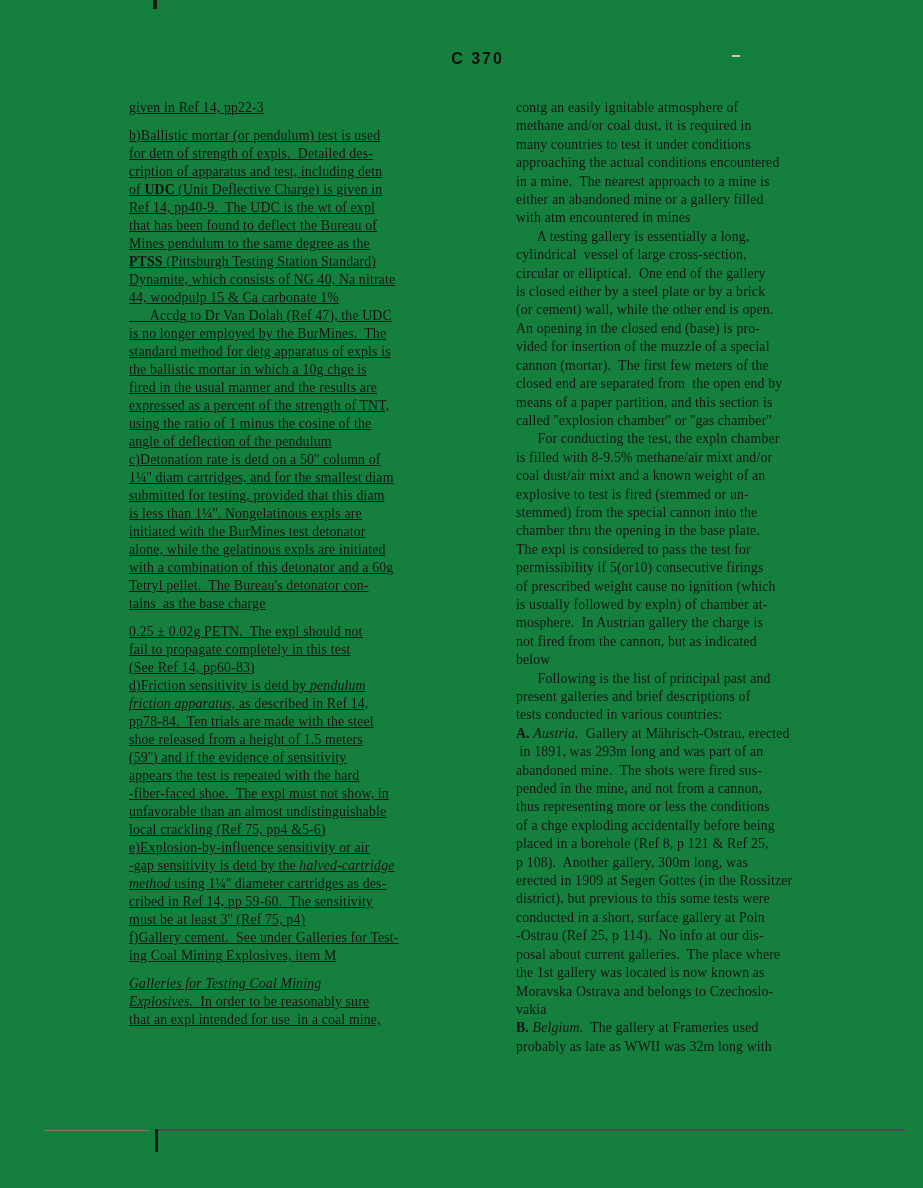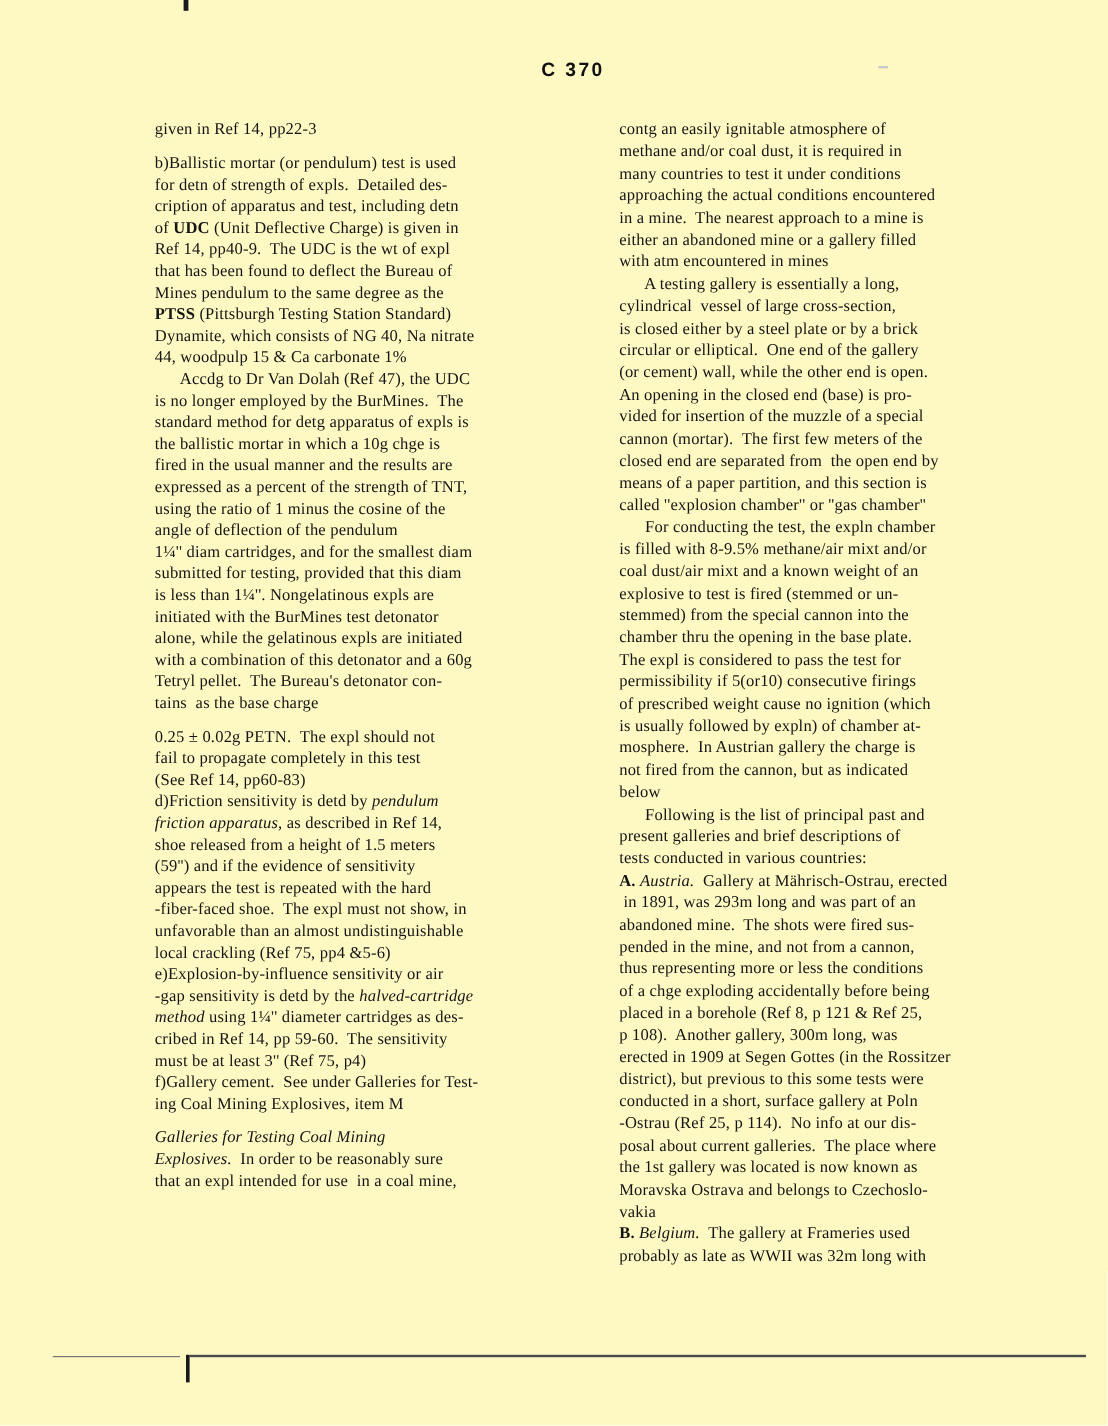--- a/index.html
+++ b/index.html
@@ -4,7 +4,7 @@
 <style>
   html,body { margin:0; padding:0; background:#ffffff; }
   .page {
-    position:relative; width:923px; height:1188px; background:#fef9c3;
+    position:relative; width:923px; height:1188px; background:#15803d;
     font-family:"Liberation Serif", serif; color:#141414; overflow:hidden;
   }
   .header {

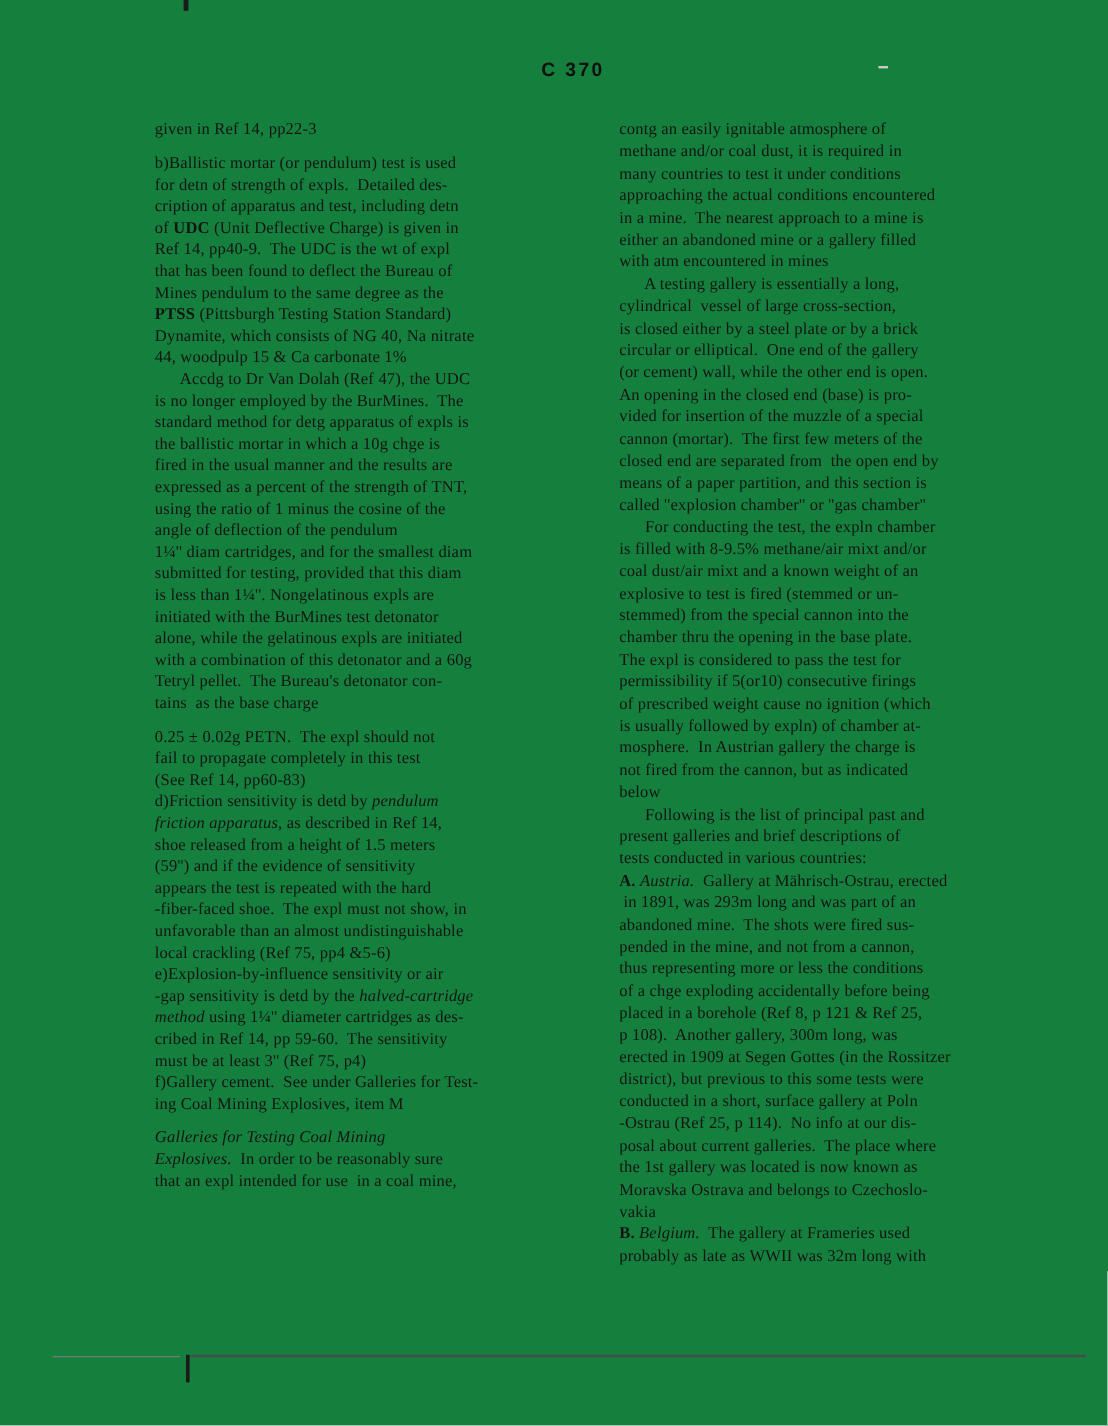--- a/index.html
+++ b/index.html
@@ -13,7 +13,7 @@
     font-weight:bold; font-size:16px; letter-spacing:2px; color:#0f0f0f;
   }
   .col { position:absolute; top:99px; font-size:13.8px; line-height:18px; letter-spacing:0.15px; }
-  .col-left  { left:129px; width:350px; }
+  .col-left  { left:129px; width:350px;text-decoration:underline; }
   .col-right { left:481px; width:386px; line-height:18.4px;margin-left:35px; }
   .para.gap { margin-top:10px; }
   .line { white-space:pre; }

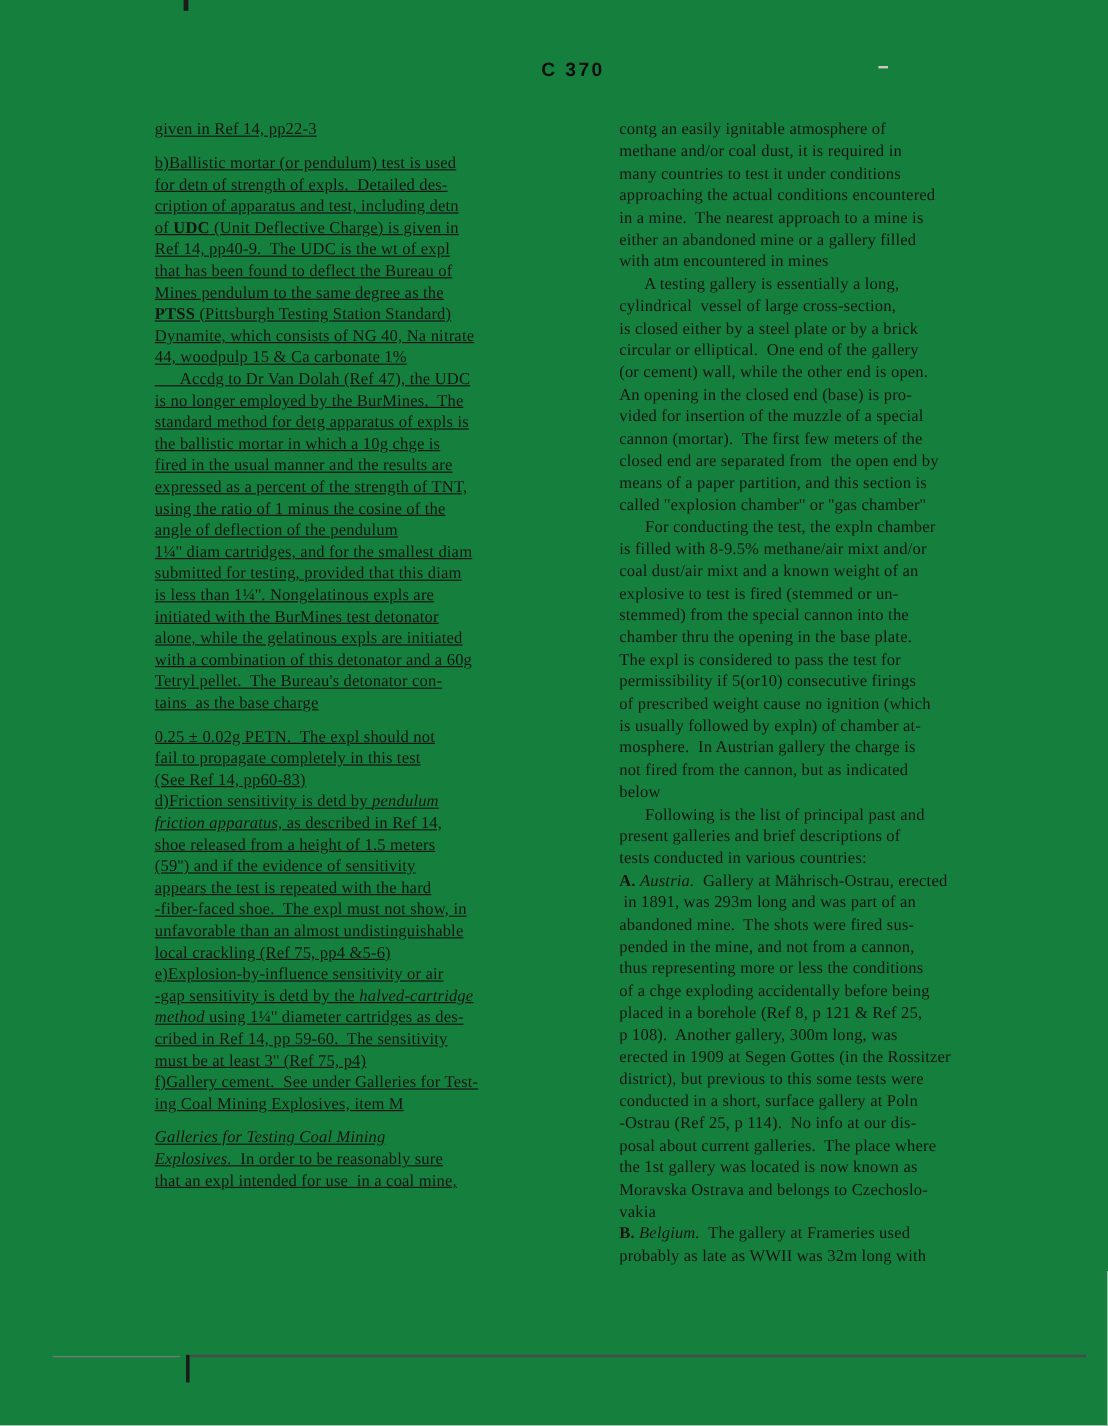--- a/index.html
+++ b/index.html
@@ -103,8 +103,8 @@
         <div class="line"><span>with atm encountered in mines</span></div>
         <div class="line"><span>      A testing gallery is essentially a long,</span></div>
         <div class="line"><span>cylindrical  vessel of large cross-section,</span></div>
+        <div class="line"><span>circular or elliptical.  One end of the gallery</span></div>
         <div class="line"><span>is closed either by a steel plate or by a brick</span></div>
-        <div class="line"><span>circular or elliptical.  One end of the gallery</span></div>
         <div class="line"><span>(or cement) wall, while the other end is open.</span></div>
         <div class="line"><span>An opening in the closed end (base) is pro-</span></div>
         <div class="line"><span>vided for insertion of the muzzle of a special</span></div>

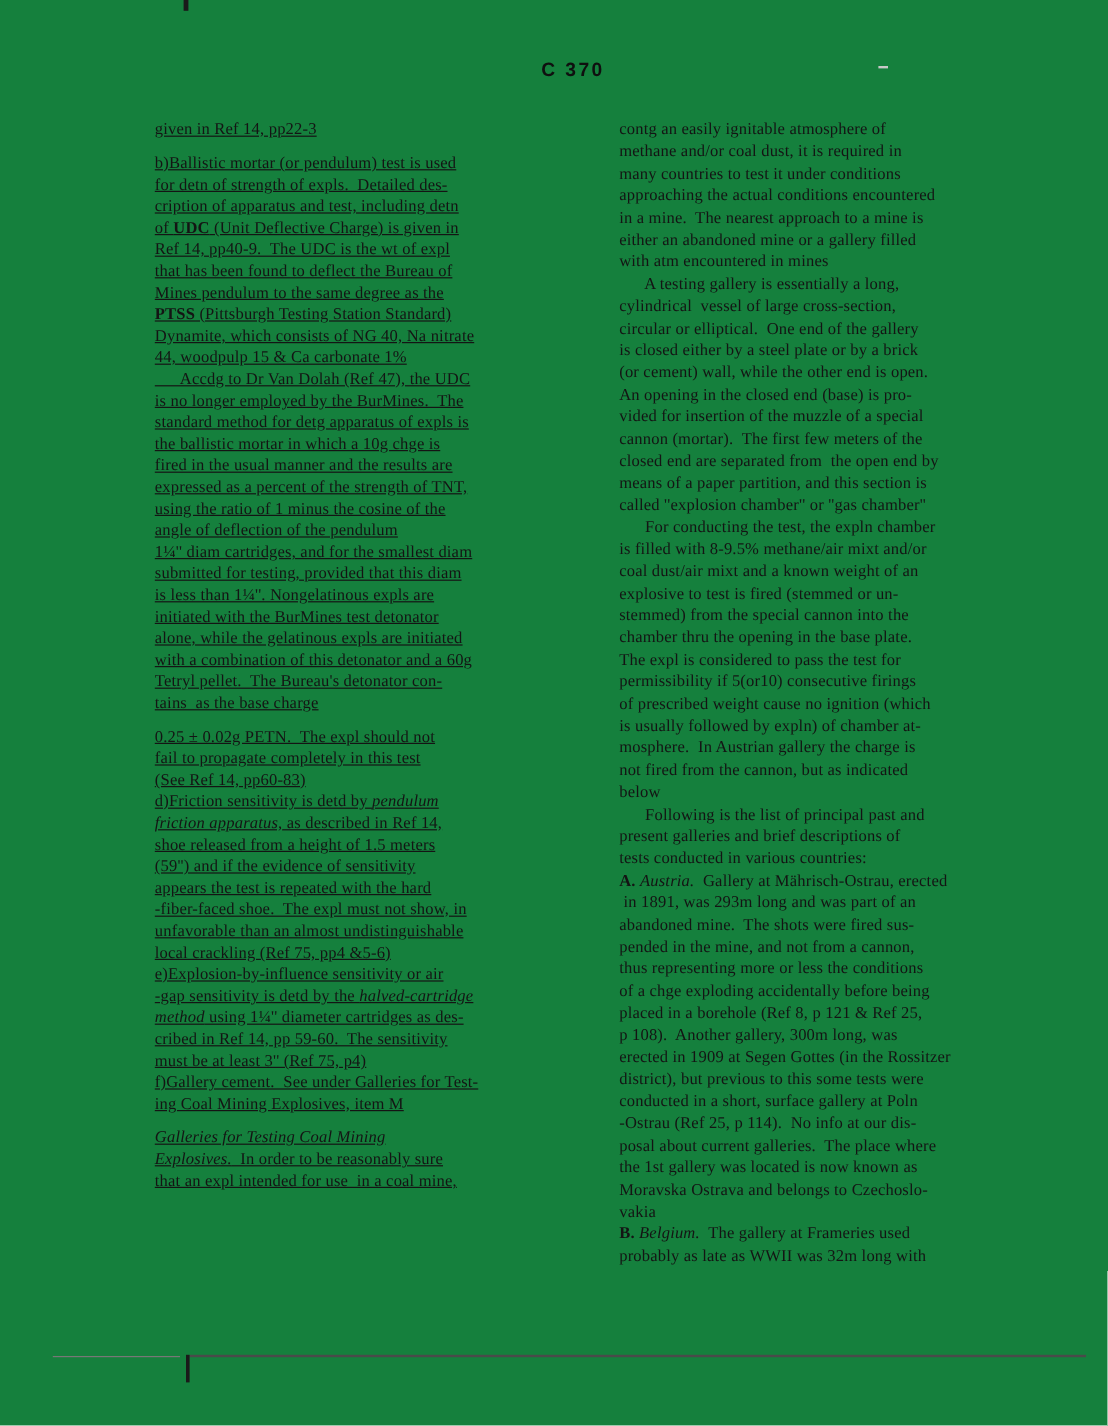--- a/index.html
+++ b/index.html
@@ -57,6 +57,7 @@
         <div class="line"><span>expressed as a percent of the strength of TNT,</span></div>
         <div class="line"><span>using the ratio of 1 minus the cosine of the</span></div>
         <div class="line"><span>angle of deflection of the pendulum</span></div>
+        <div class="line"><span>c)Detonation rate is detd on a 50'' column of</span></div>
         <div class="line"><span>1¼'' diam cartridges, and for the smallest diam</span></div>
         <div class="line"><span>submitted for testing, provided that this diam</span></div>
         <div class="line"><span>is less than 1¼''. Nongelatinous expls are</span></div>

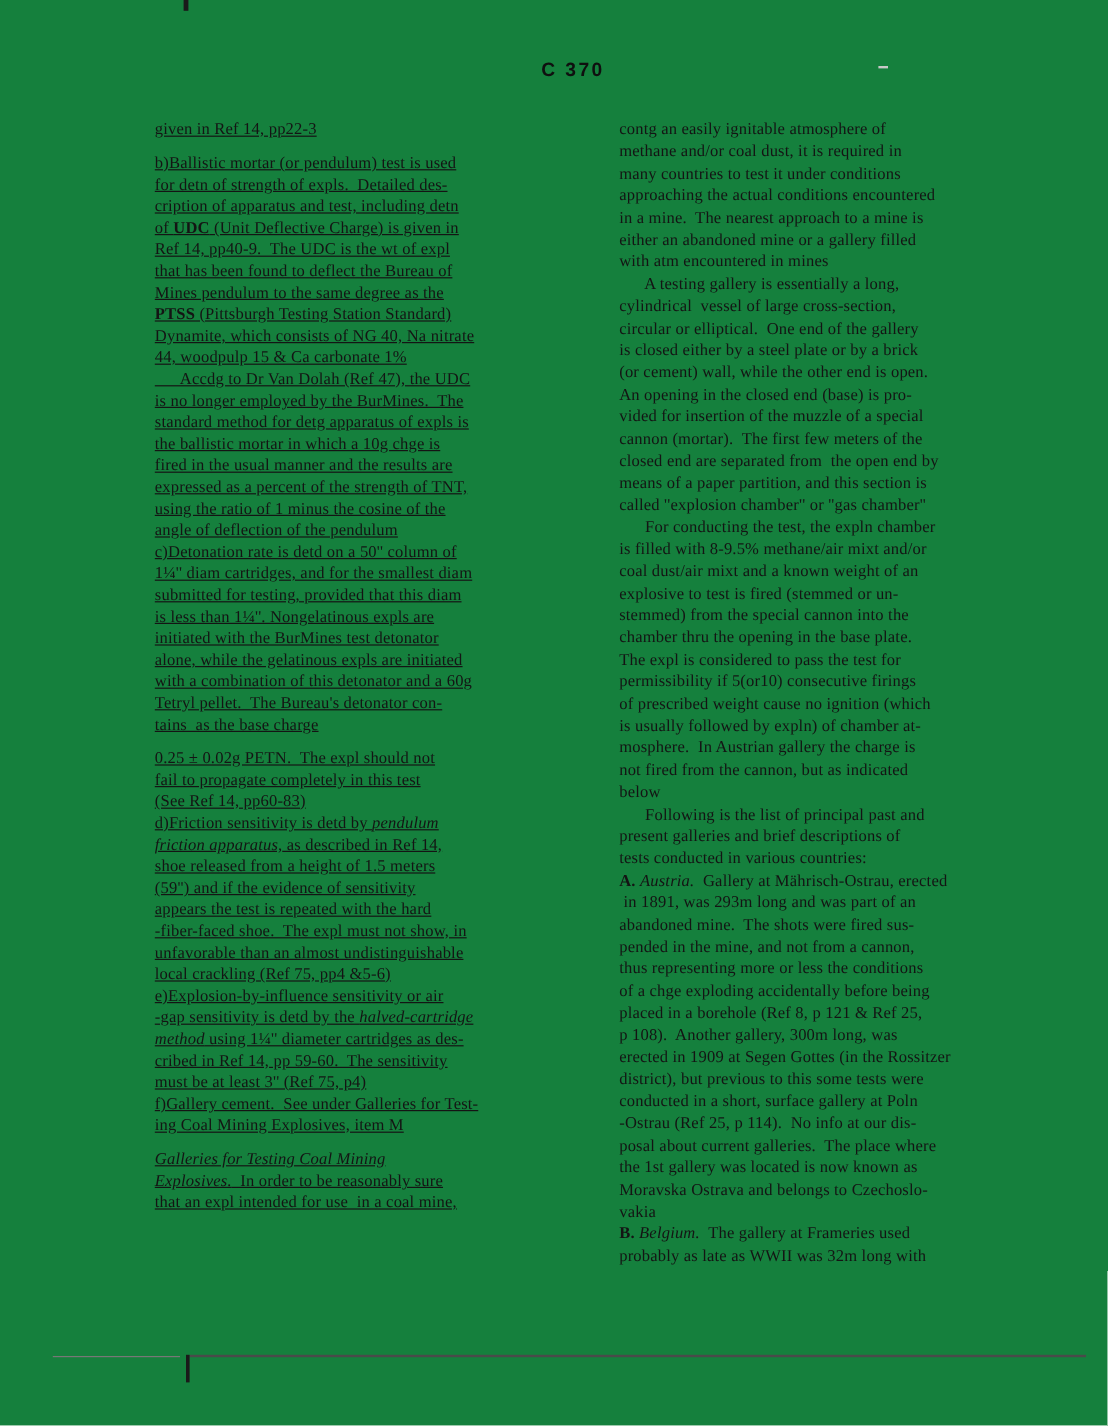--- a/index.html
+++ b/index.html
@@ -73,6 +73,7 @@
         <div class="line"><span>(See Ref 14, pp60-83)</span></div>
         <div class="line"><span>d)Friction sensitivity is detd by </span><span class="i">pendulum</span></div>
         <div class="line"><span class="i">friction apparatus,</span><span> as described in Ref 14,</span></div>
+        <div class="line"><span>pp78-84.  Ten trials are made with the steel</span></div>
         <div class="line"><span>shoe released from a height of 1.5 meters</span></div>
         <div class="line"><span>(59'') and if the evidence of sensitivity</span></div>
         <div class="line"><span>appears the test is repeated with the hard</span></div>

